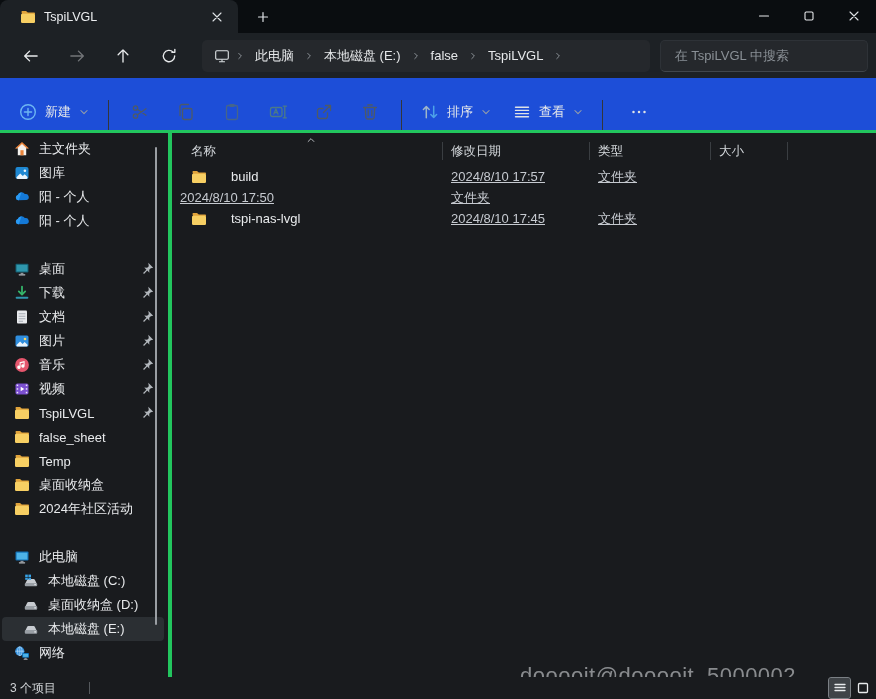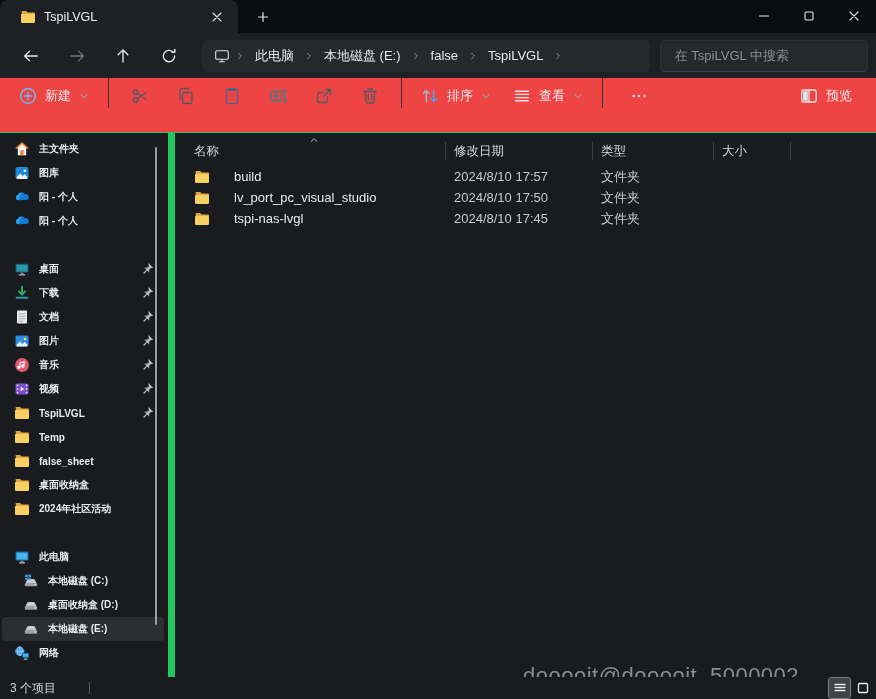--- a/index.html
+++ b/index.html
@@ -25,7 +25,7 @@
   .search-ph{font-size:13px;color:#8a9096;white-space:nowrap;text-align:right;}
 
   
-  .toolbar{position:absolute;top:78px;left:0;right:0;height:55px;background:#ef4444;border-bottom:1px solid #22c55e;display:flex;align-items:flex-start;padding:0 8px;}
+  .toolbar{position:absolute;top:78px;left:0;right:0;height:55px;background:#1d4ed8;border-bottom:3px solid #22c55e;display:flex;align-items:flex-end;padding:0 8px;}
   .tb-btn{display:flex;align-items:center;gap:7px;height:36px;border:none;background:transparent;color:#e6e8ea;font-size:13px;padding:0 10px;border-radius:4px;cursor:pointer;}
   .tb-ic{width:44px;height:36px;border:none;background:transparent;padding:8px 12px;border-radius:4px;cursor:pointer;margin:0 1px;}
   .tb-sep{width:1px;height:30px;background:#32363b;margin:0 8px;}

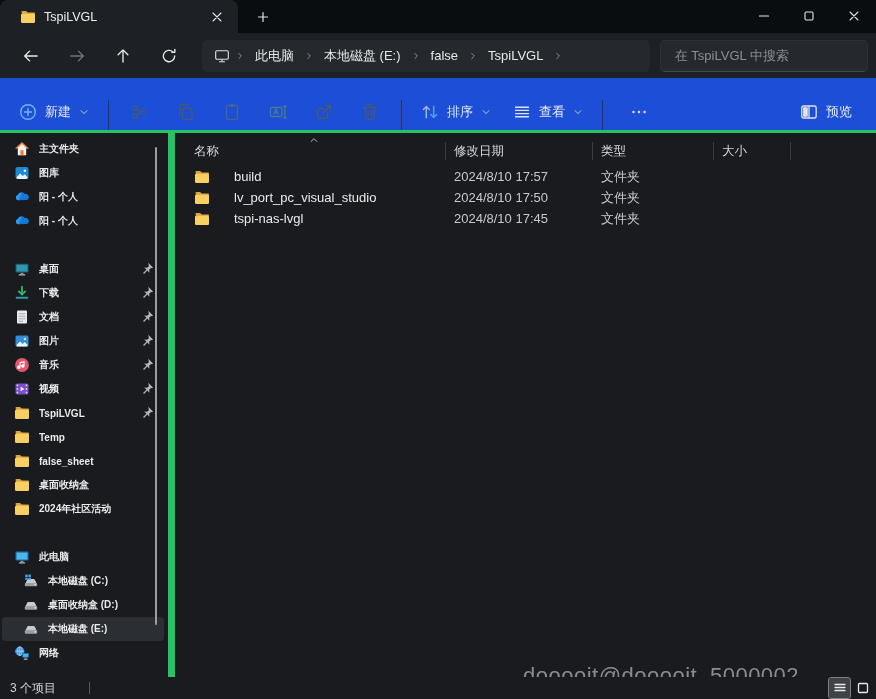--- a/index.html
+++ b/index.html
@@ -273,16 +273,6 @@
             <circle cx="15.5" cy="10" r="1.25"></circle>
           </svg>
         </span></button>
-    <button class="tb-btn tb-preview">
-      <span class="ic s20">
-          <svg viewBox="0 0 20 20" fill="none" stroke="#dfe3e6" stroke-width="1.3">
-            <rect x="2.8" y="4" width="14.4" height="12" rx="2"></rect>
-            <path d="M10 4v12"></path>
-            <rect x="4.1" y="5.3" width="4.7" height="9.4" rx=".6" fill="#dfe3e6" stroke="none"></rect>
-          </svg>
-        </span>
-      <span>预览</span>
-    </button>
   </div>
 
   <div class="content">

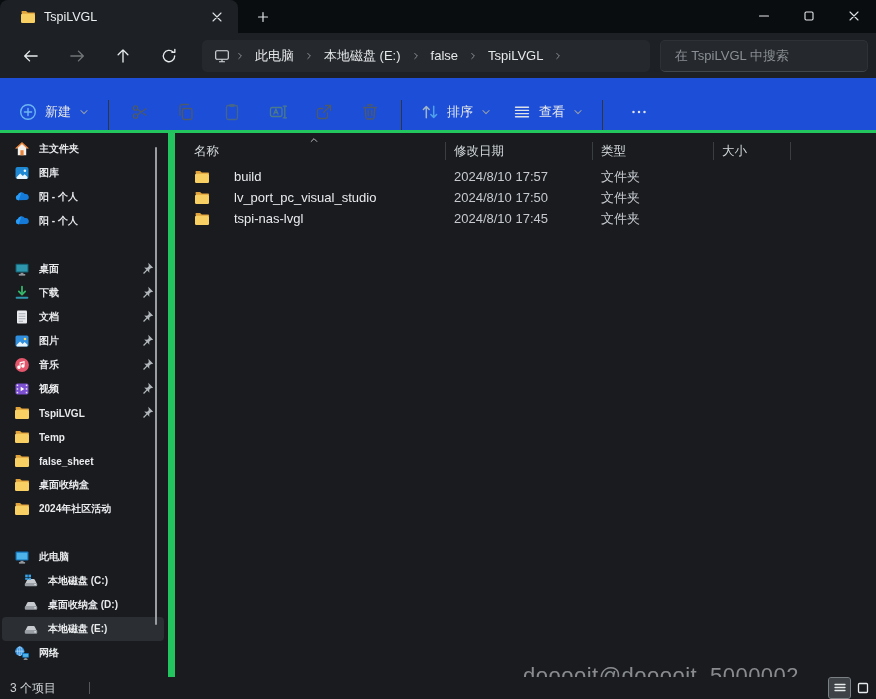--- a/index.html
+++ b/index.html
@@ -36,7 +36,7 @@
   .content{position:absolute;top:133px;left:0;right:0;bottom:22px;display:flex;}
   .sidebar{position:relative;width:168px;padding-top:4px;overflow:hidden;}
   .side-group{margin-bottom:24px;}
-  .side-item{position:relative;display:flex;align-items:center;gap:9px;height:24px;margin:0 4px 0 2px;padding:0 26px 0 12px;border-radius:4px;font-size:10px;color:#e8eaec;cursor:pointer;white-space:nowrap;font-weight:bold;}
+  .side-item{position:relative;display:flex;align-items:center;gap:9px;height:24px;margin:0 4px 0 2px;padding:0 26px 0 12px;border-radius:4px;font-size:13px;color:#e8eaec;cursor:pointer;white-space:nowrap;}
   .side-item.indent{padding-left:21px;}
   .side-item.selected{background:#2b2f33;}
   .side-item .pin{position:absolute;right:9px;top:4px;}

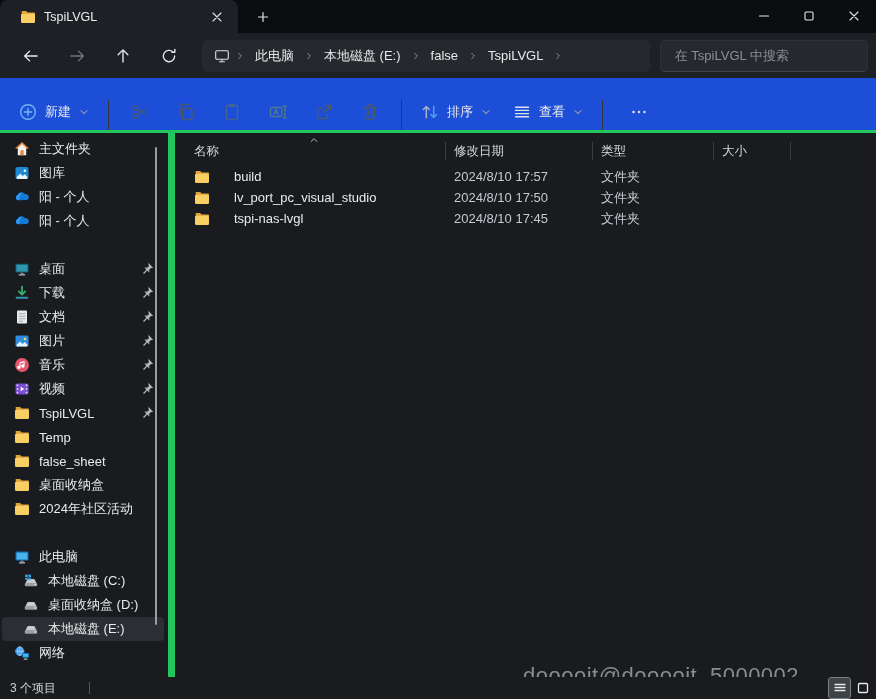--- a/index.html
+++ b/index.html
@@ -42,7 +42,7 @@
   .side-item .pin{position:absolute;right:9px;top:4px;}
   .side-scroll{position:absolute;left:155px;top:14px;width:2px;height:478px;background:#9a9ea3;border-radius:2px;cursor:pointer;}
 
-  .main{position:relative;flex:1;border-left:7px solid #22c55e;}
+  .main{position:relative;flex:1;border-left:4px solid #22c55e;}
   .list-head{position:absolute;top:6px;left:0;right:0;height:24px;display:grid;grid-template-columns:271px 147px 121px 77px 1fr;align-items:center;font-size:12.5px;color:#d4d8dc;}
   .hcell{position:relative;height:24px;display:flex;align-items:center;padding-left:8px;cursor:pointer;}
   .hcell.name{padding-left:19px;}

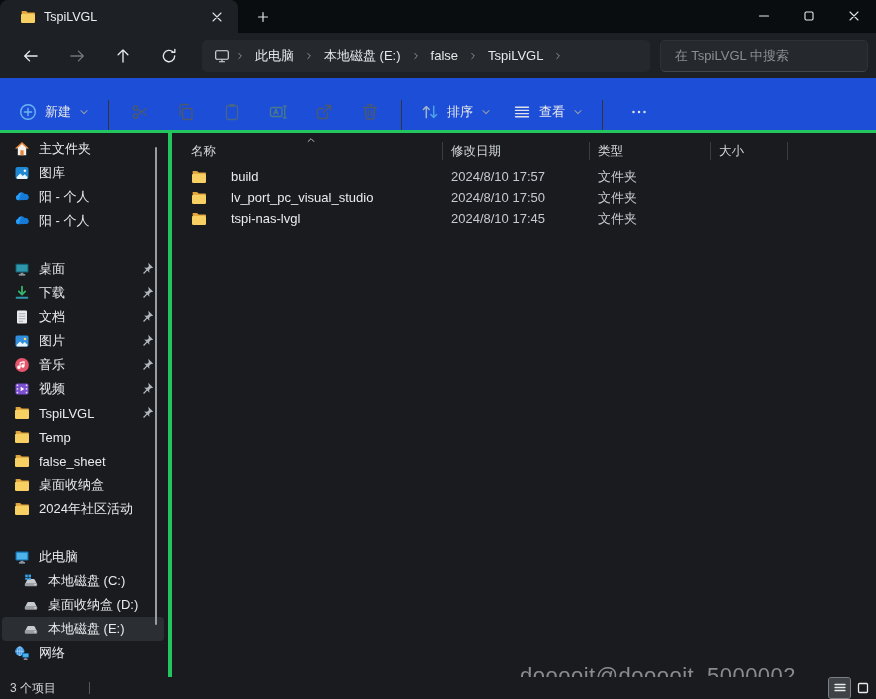--- a/index.html
+++ b/index.html
@@ -52,7 +52,7 @@
   .file-row{display:grid;grid-template-columns:271px 147px 121px 77px 1fr;align-items:center;height:21px;font-size:13px;cursor:pointer;}
   .cell{padding-left:8px;white-space:nowrap;overflow:hidden;}
   .cell.namec{padding-left:19px;display:flex;align-items:center;gap:24px;color:#e9ebed;}
-  .cell.dim{color:#c6cad0;}
+  .cell.dim{color:#c6cad0;text-decoration:underline;}
 
   .watermark{position:absolute;left:348px;top:530px;font-size:22px;color:#b4b7ba;opacity:.72;letter-spacing:.5px;pointer-events:none;}
 

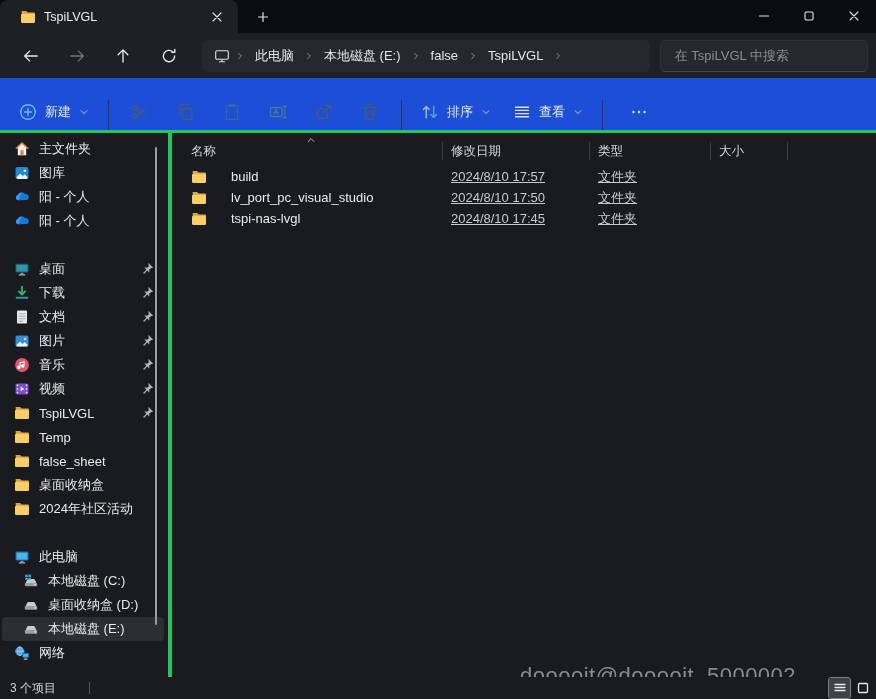--- a/index.html
+++ b/index.html
@@ -571,15 +571,6 @@
             <span class="cell dim"></span>
           </div>
           <div class="file-row">
-            <span class="cell namec">
-              <span class="ic s16">
-                <svg viewBox="0 0 16 16">
-                  <path d="M1.5 3c0-.6.4-1 1-1h3.1c.3 0 .5.1.7.3L7.8 3.6h6.2c.6 0 1 .4 1 1v.6h-13z" fill="#e0a33b"></path>
-                  <rect x="1" y="4.7" width="14" height="9.3" rx="1.2" fill="#f7cf63"></rect>
-                </svg>
-              </span>
-              <span>lv_port_pc_visual_studio</span>
-            </span>
             <span class="cell dim">2024/8/10 17:50</span>
             <span class="cell dim">文件夹</span>
             <span class="cell dim"></span>

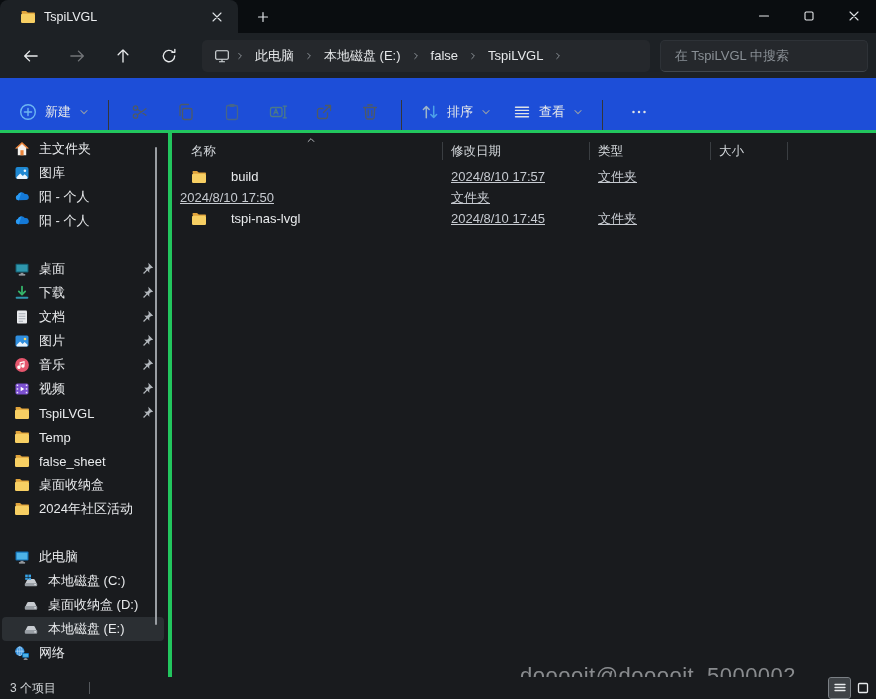--- a/index.html
+++ b/index.html
@@ -436,7 +436,7 @@
                   <rect x="1" y="4.7" width="14" height="9.3" rx="1.2" fill="#f7cf63"></rect>
                 </svg>
               </span>
-              <span>Temp</span>
+              <span>false_sheet</span>
             </div>
             <div class="side-item">
               <span class="ic s16">
@@ -445,7 +445,7 @@
                   <rect x="1" y="4.7" width="14" height="9.3" rx="1.2" fill="#f7cf63"></rect>
                 </svg>
               </span>
-              <span>false_sheet</span>
+              <span>Temp</span>
             </div>
             <div class="side-item">
               <span class="ic s16">

